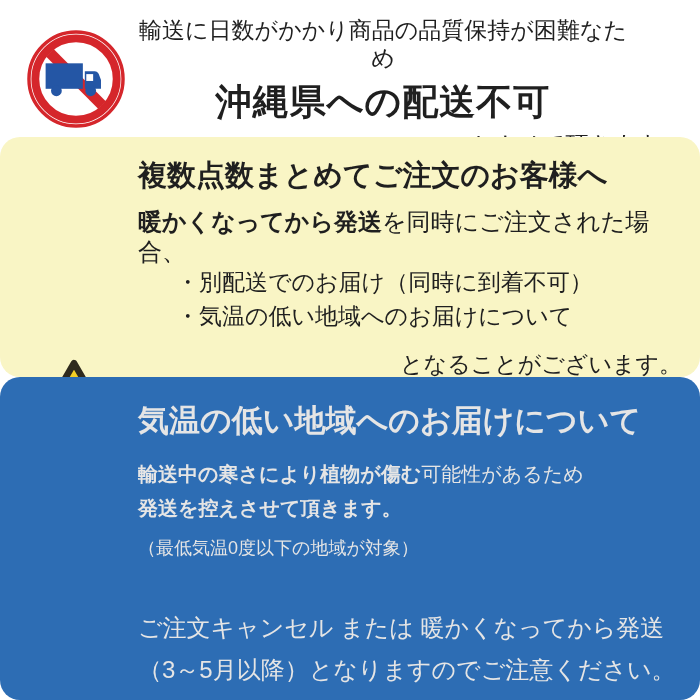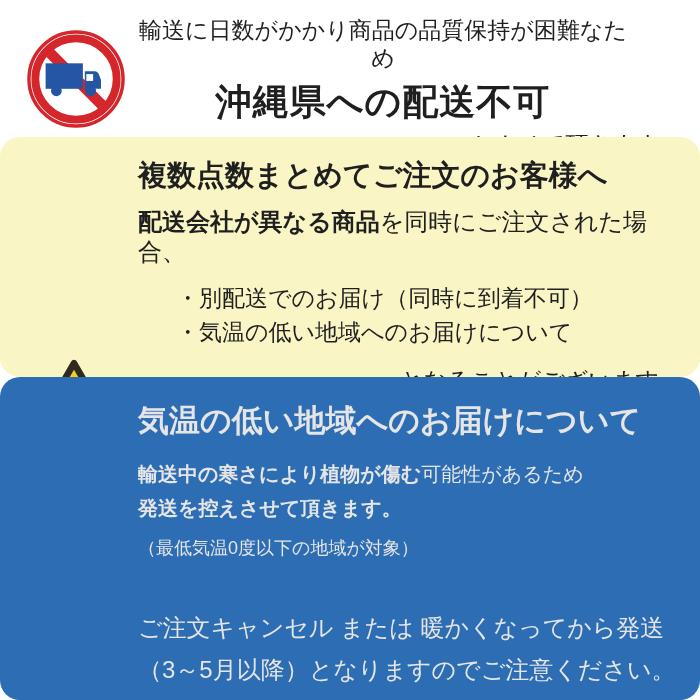--- a/index.html
+++ b/index.html
@@ -97,7 +97,7 @@
     <div class="text-col s2-text">
       <div class="s2-heading">複数点数まとめてご注文のお客様へ</div>
       <div class="s2-intro">
-        <span class="b">配送会社が異なる商品</span><span>を同時にご注文された場合、</span>
+        <span class="b">暖かくなってから発送</span><span>を同時にご注文された場合、</span>
       </div>
       <div class="s2-bullets">
         <div class="s2-bullet">・別配送でのお届け（同時に到着不可）</div>

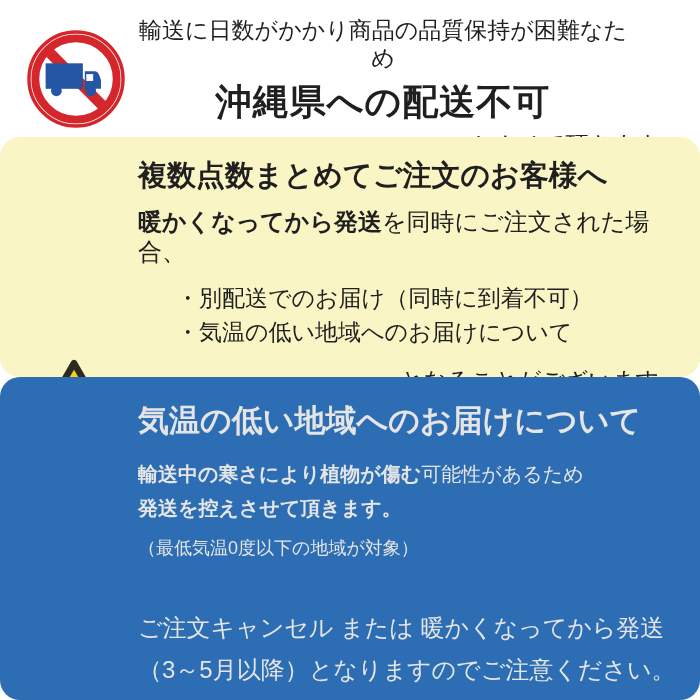--- a/index.html
+++ b/index.html
@@ -36,7 +36,7 @@
   .s2-heading{font-size:29px;line-height:36px;font-weight:700;}
   .s2-intro{margin-top:14px;font-size:24px;line-height:30px;font-weight:500;}
   .s2-intro .b{font-weight:700;}
-  .s2-bullets{margin-top:16px;padding-left:38px;font-size:23px;line-height:30px;font-weight:500;}
+  .s2-bullets{padding-left:38px;font-size:23px;line-height:30px;font-weight:500;}
   .s2-bullet + .s2-bullet{margin-top:4px;}
   .s2-tail{margin-top:18px;text-align:right;font-size:23px;line-height:30px;font-weight:500;}
 

